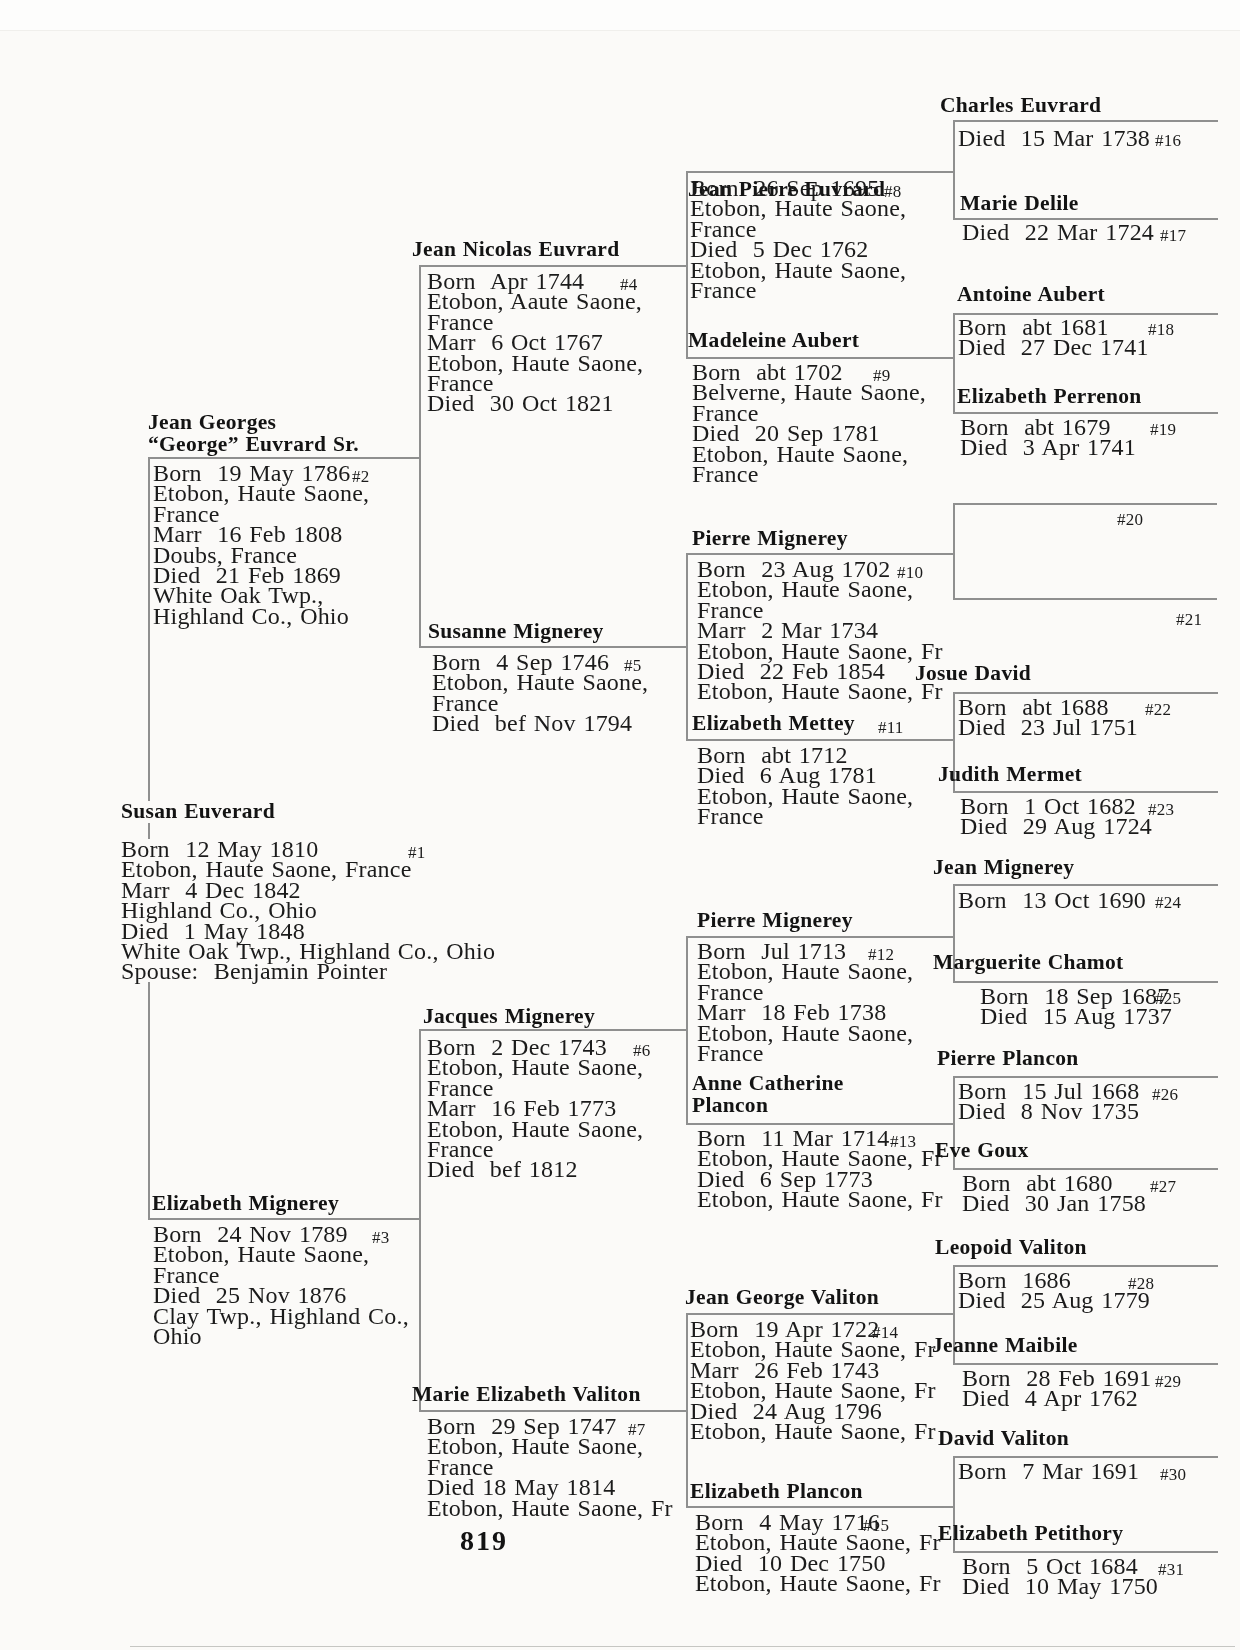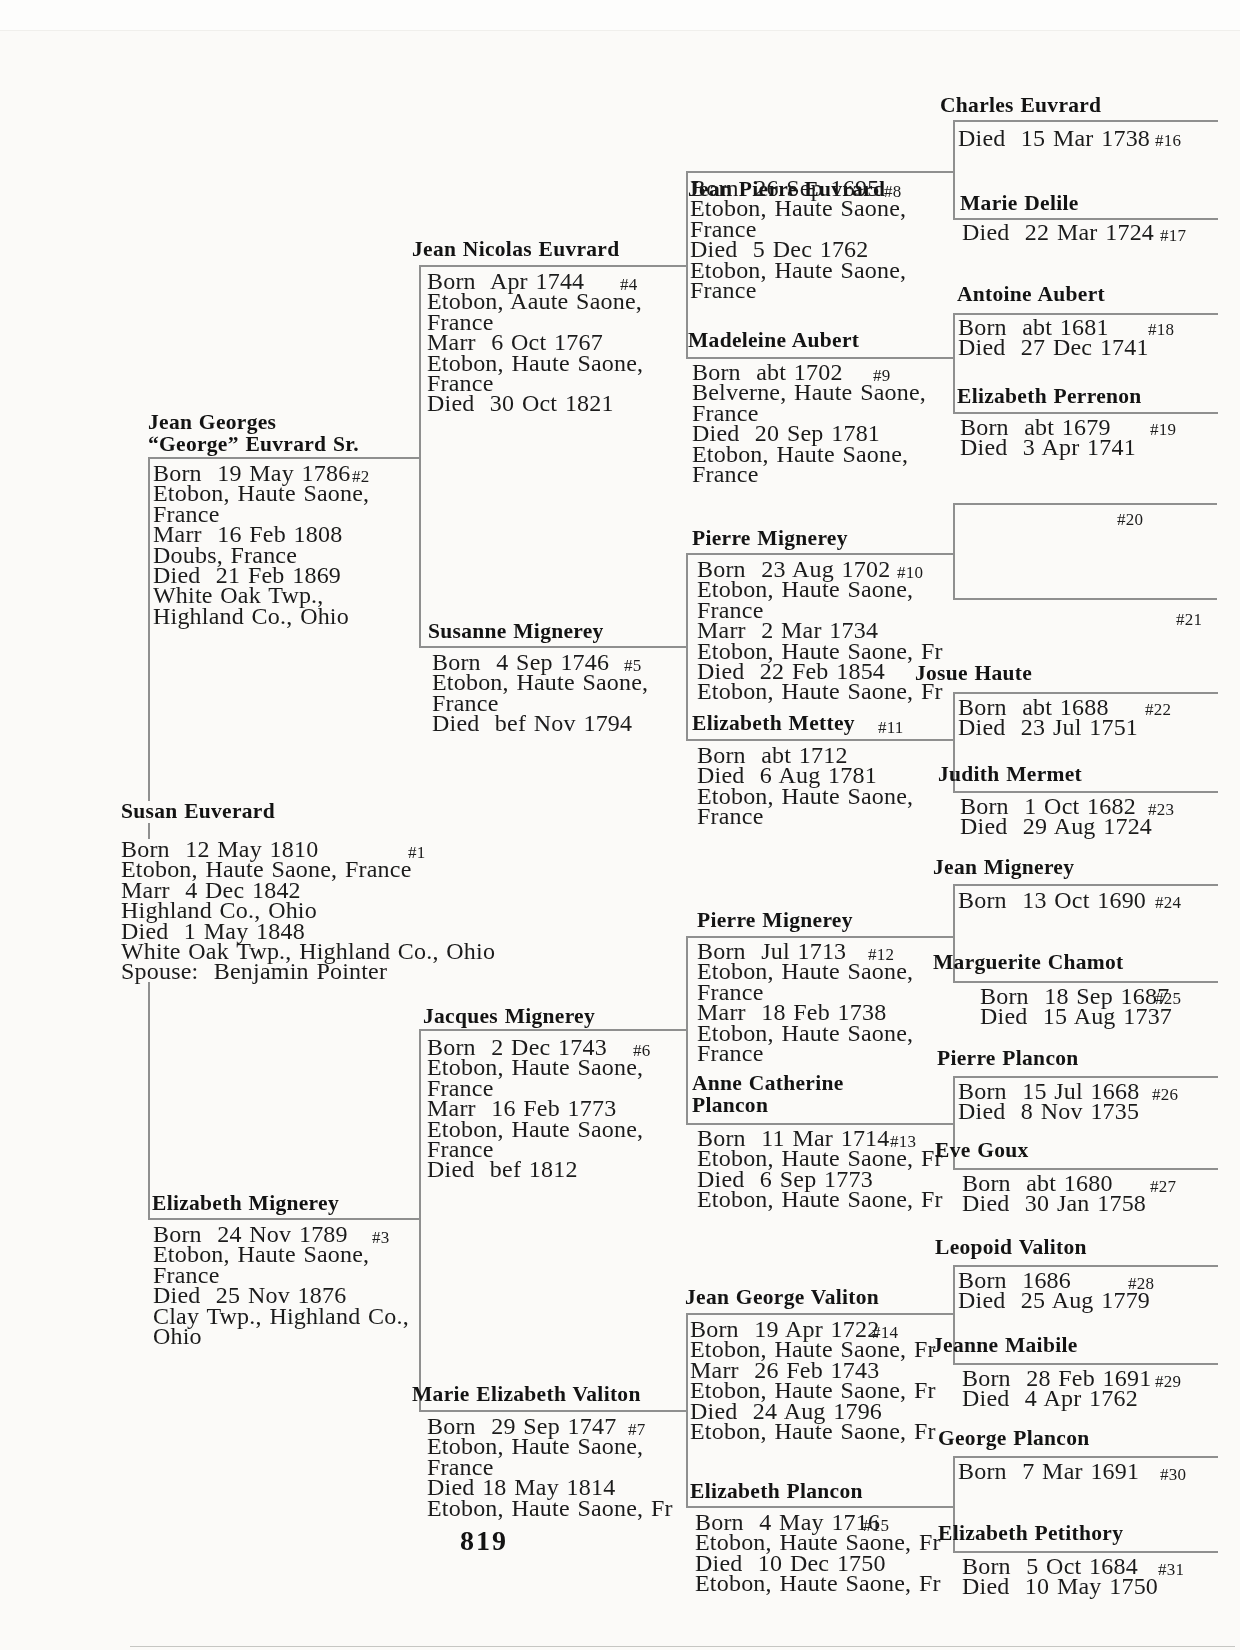--- a/index.html
+++ b/index.html
@@ -236,7 +236,7 @@
       <div class="num" style="left: 1150px; top: 420px;">#19</div>
       <div class="num" style="left: 1117px; top: 510px;">#20</div>
       <div class="num" style="left: 1176px; top: 610px;">#21</div>
-      <div class="head" style="left: 915px; top: 663px;">Josue Haute</div>
+      <div class="head" style="left: 915px; top: 663px;">Josue David</div>
       <div class="det" style="left: 958px; top: 697px;">Born  abt 1688
 Died  23 Jul 1751</div>
       <div class="num" style="left: 1145px; top: 700px;">#22</div>

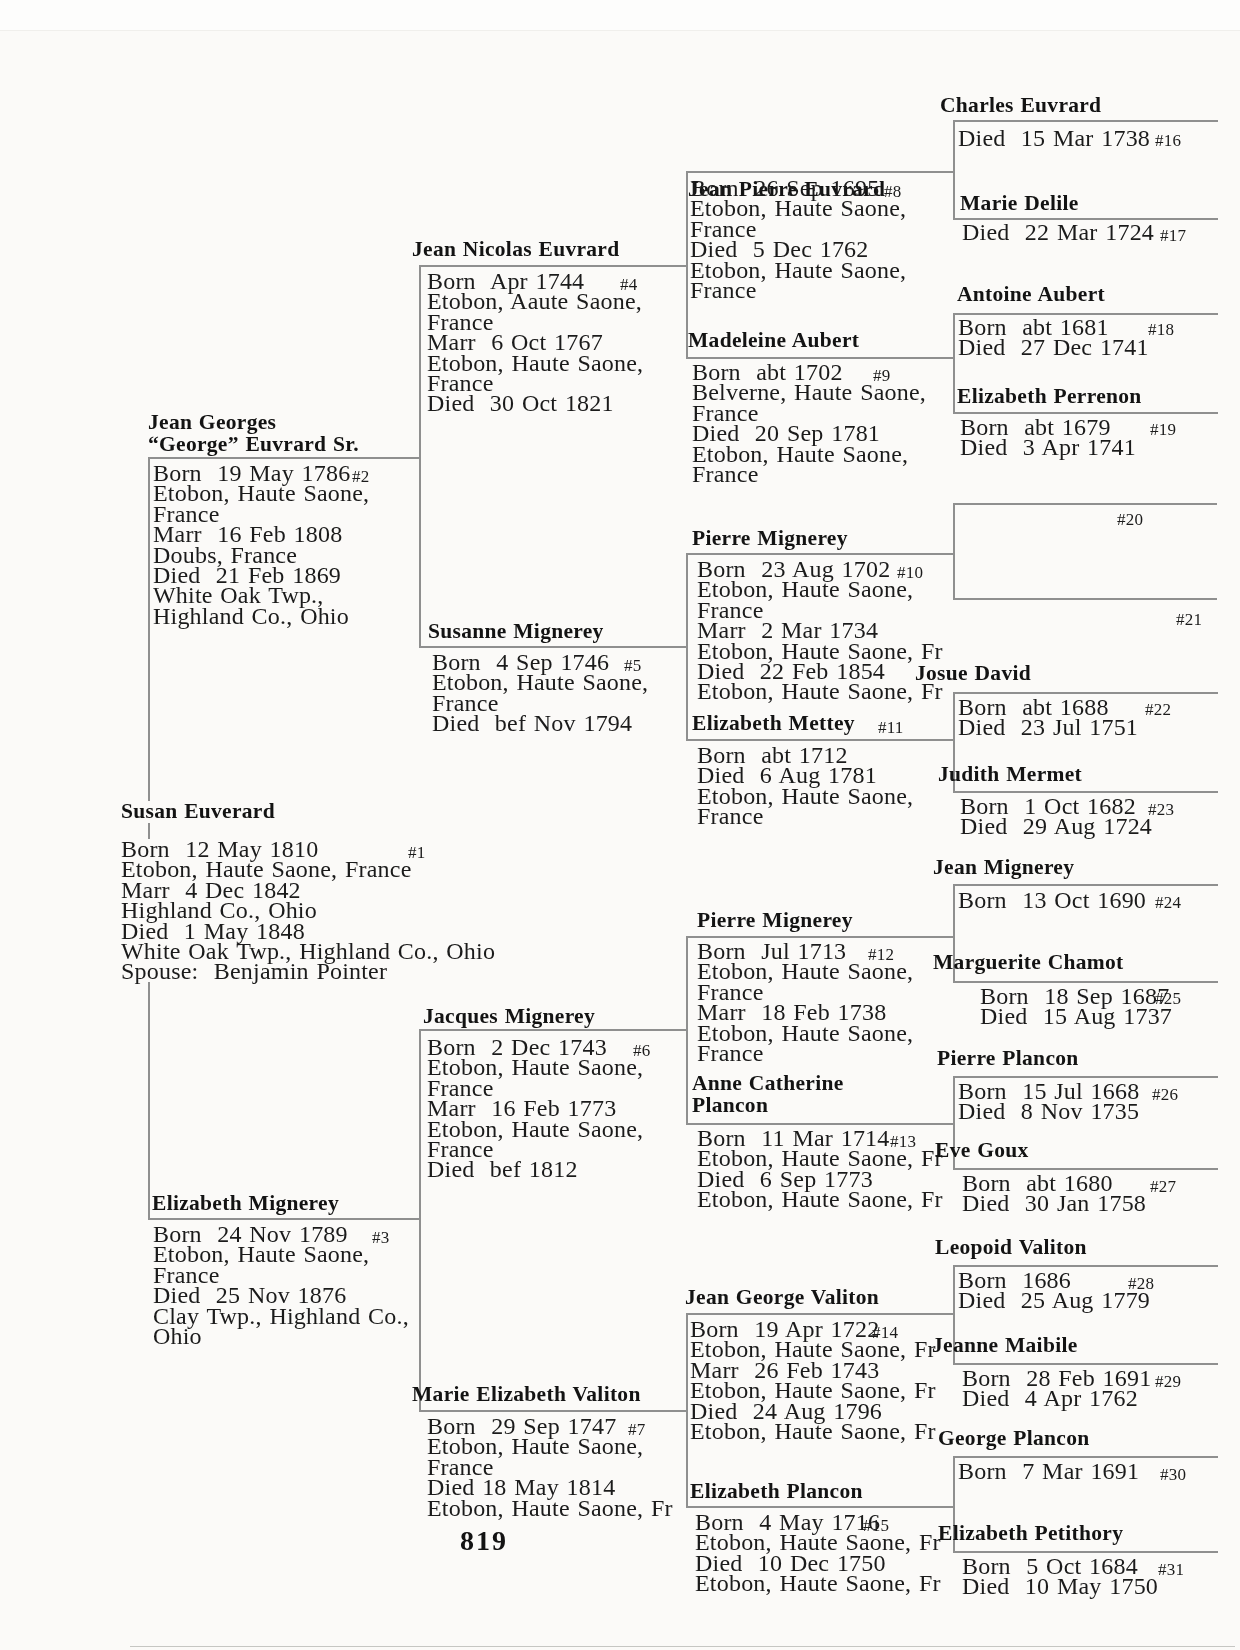--- a/index.html
+++ b/index.html
@@ -267,7 +267,7 @@
       <div class="det" style="left: 962px; top: 1368px;">Born  28 Feb 1691
 Died  4 Apr 1762</div>
       <div class="num" style="left: 1155px; top: 1372px;">#29</div>
-      <div class="head" style="left: 938px; top: 1428px;">George Plancon</div>
+      <div class="head" style="left: 938px; top: 1428px;">David Valiton</div>
       <div class="det" style="left: 958px; top: 1461px;">Born  7 Mar 1691</div>
       <div class="num" style="left: 1160px; top: 1465px;">#30</div>
       <div class="head" style="left: 938px; top: 1523px;">Elizabeth Petithory</div>

